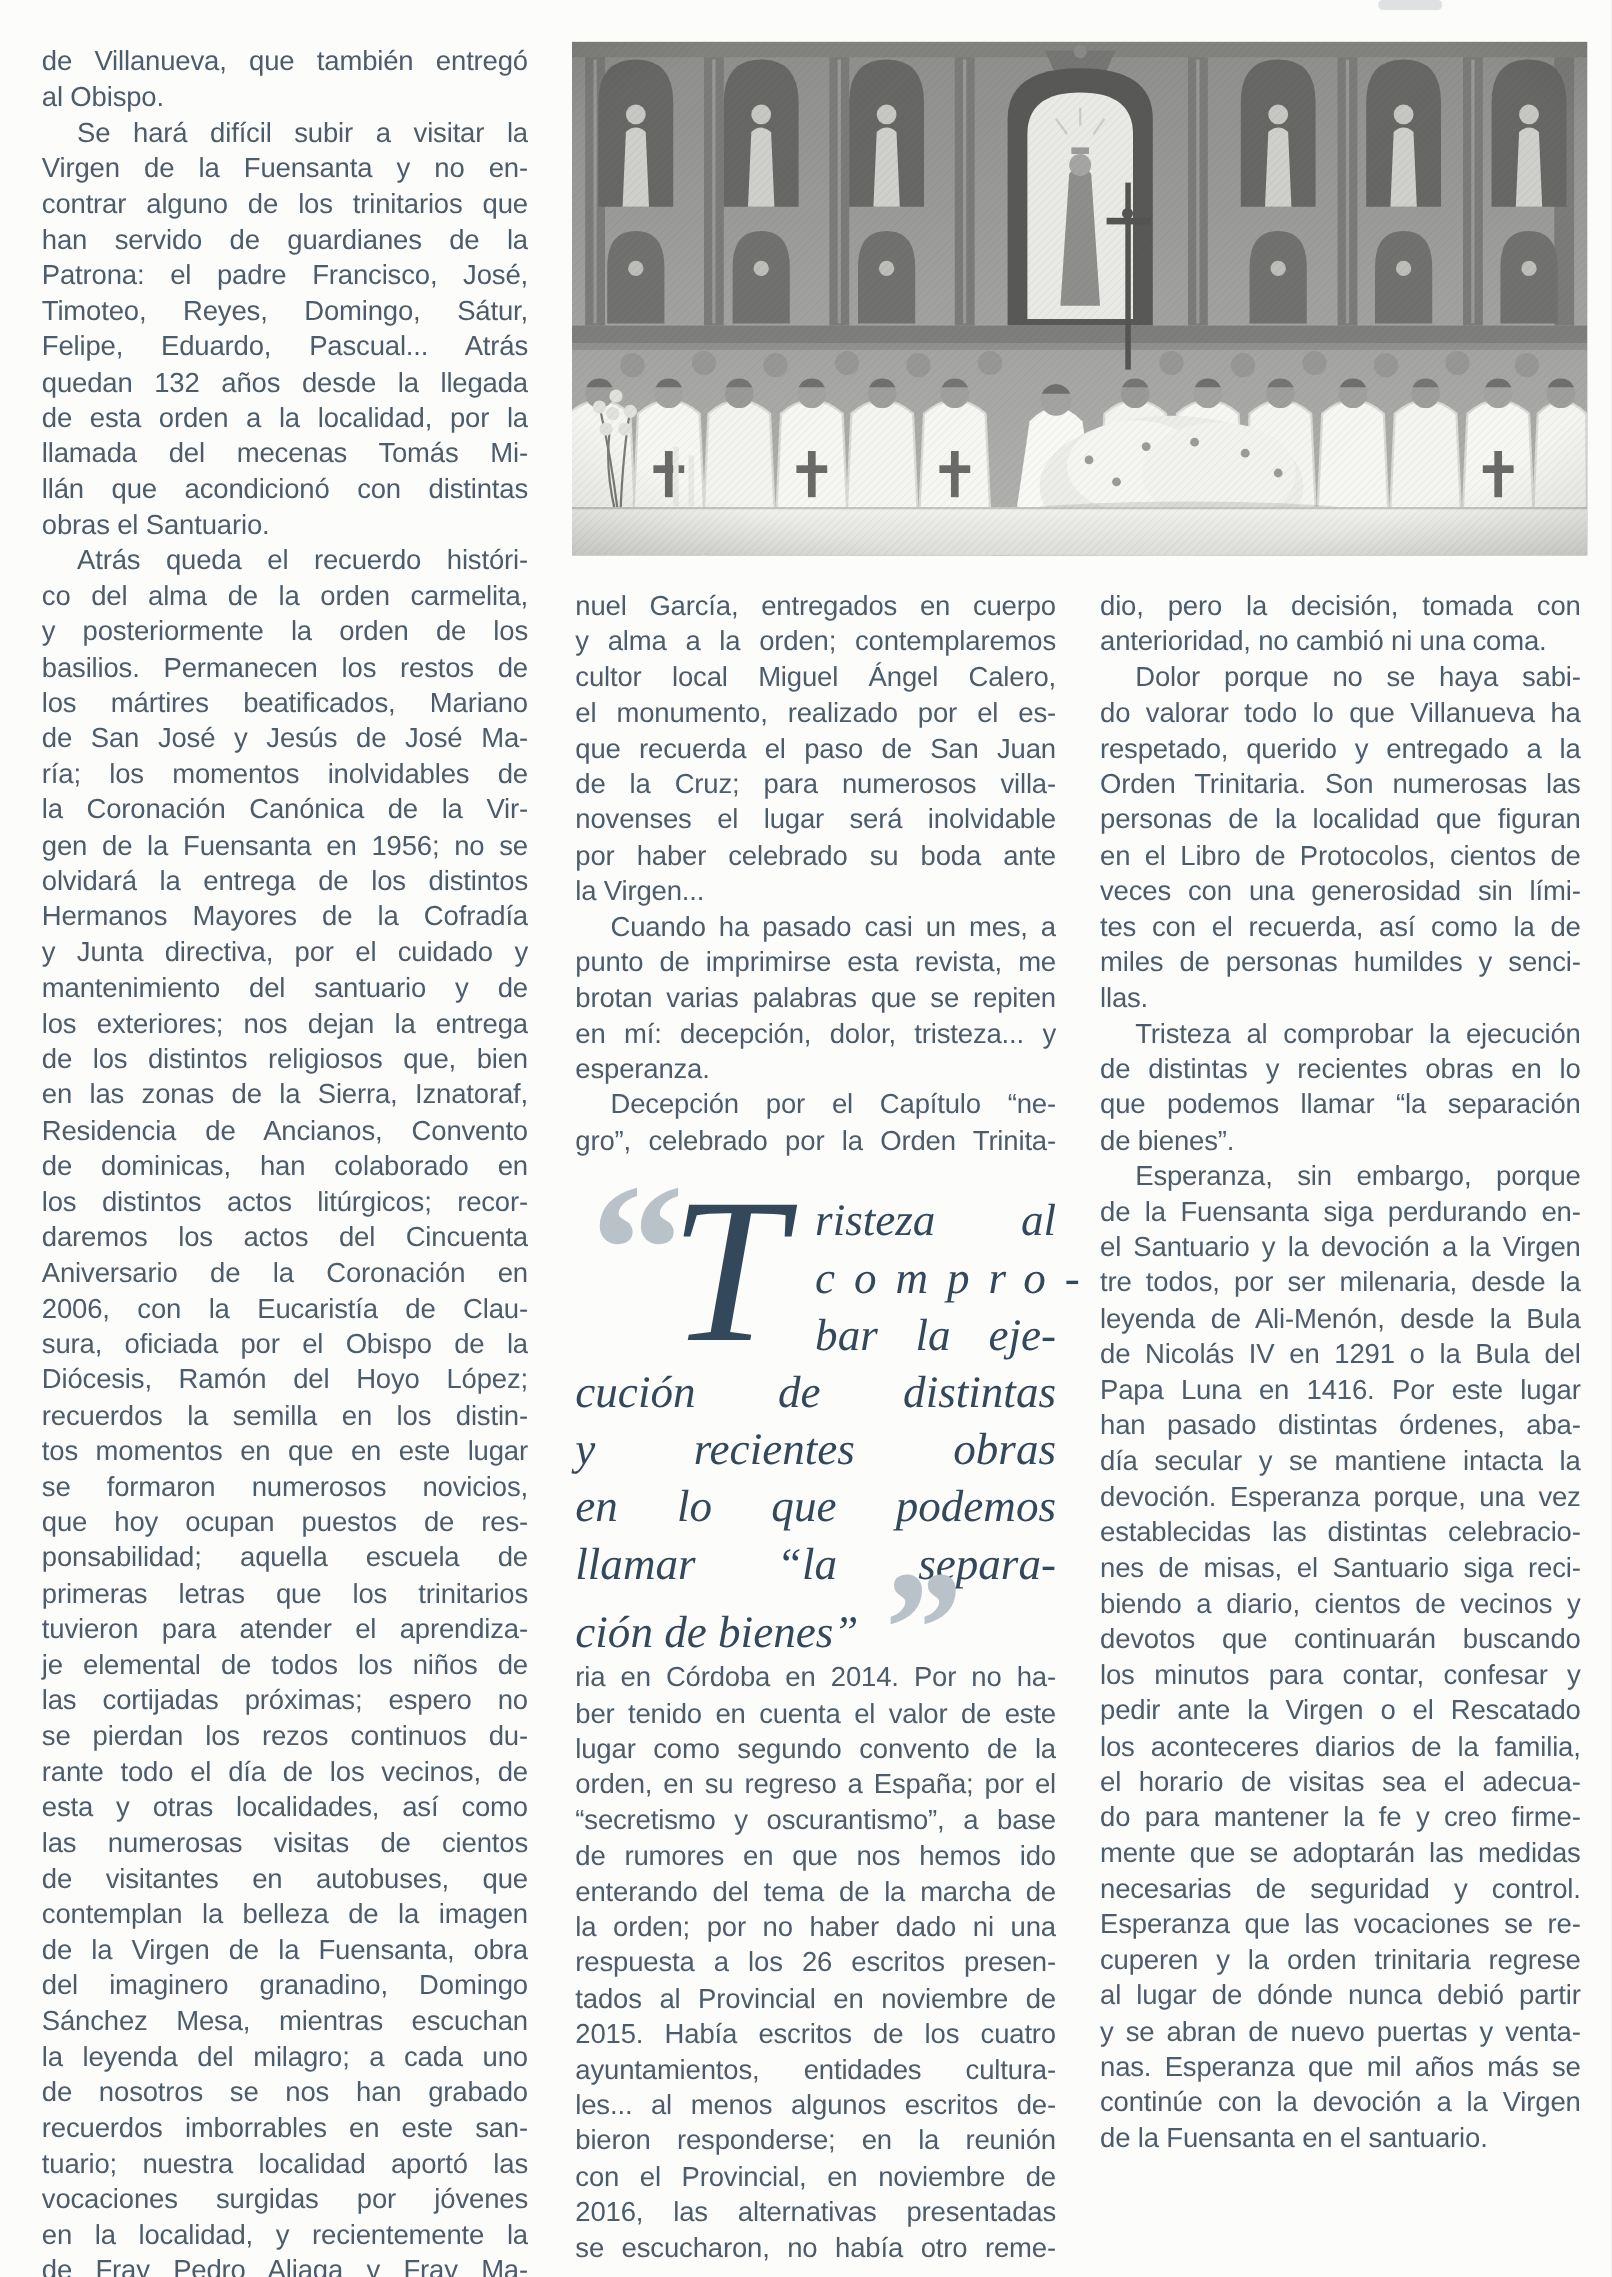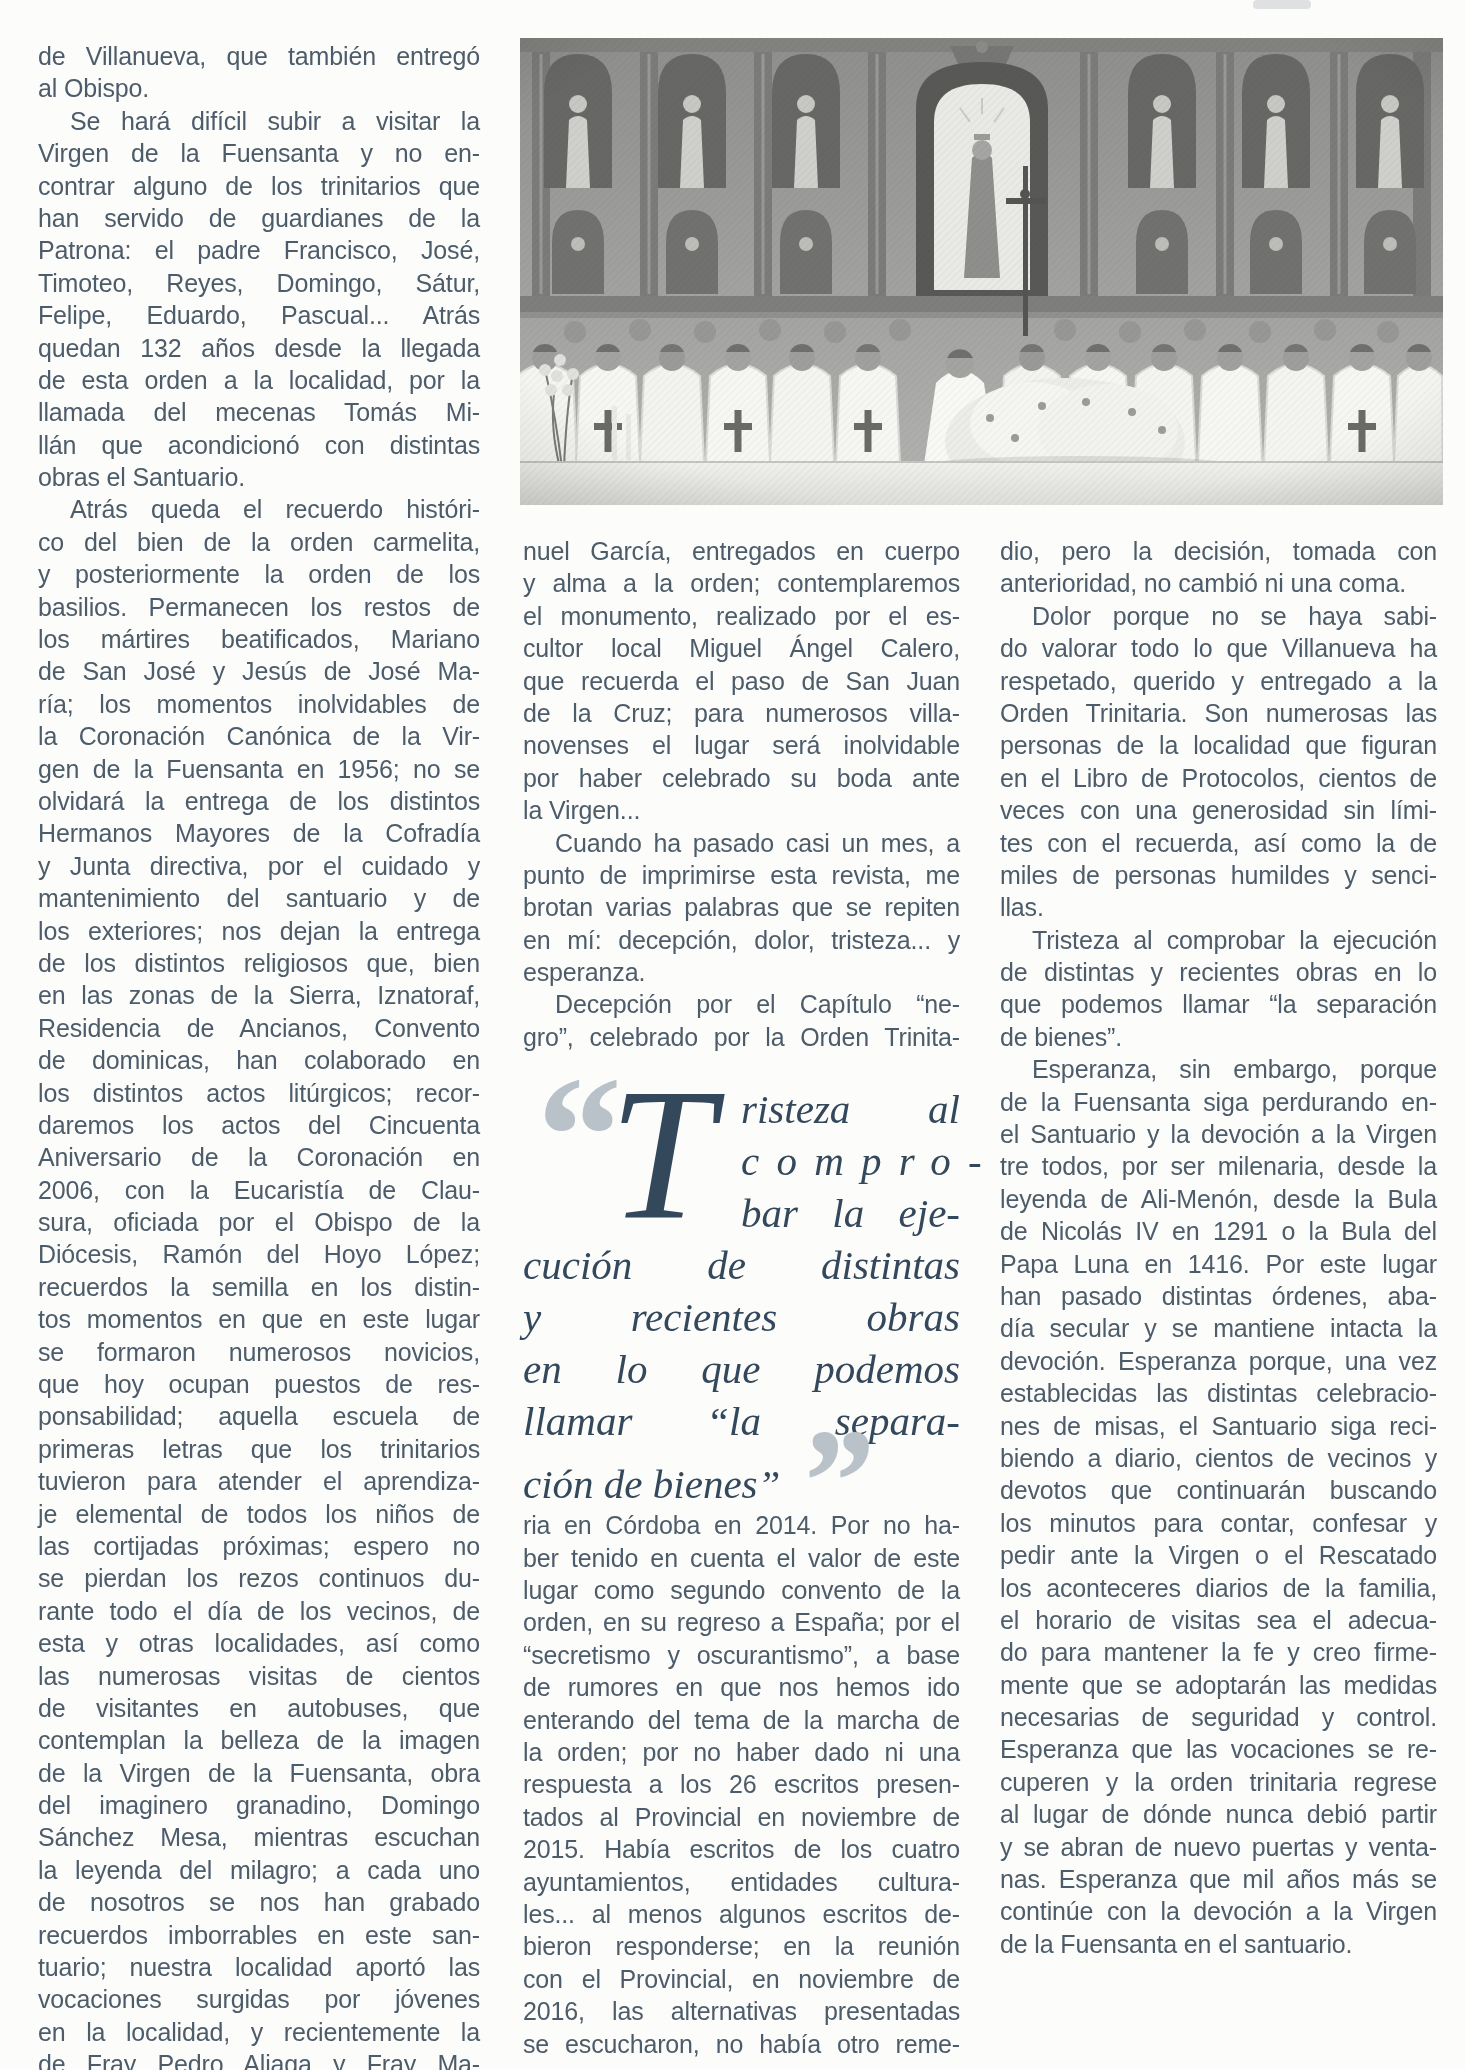--- a/index.html
+++ b/index.html
@@ -370,7 +370,7 @@
       </div>
       <div class="para">
         <div class="line ind">Atrás queda el recuerdo históri-</div>
-        <div class="line">co del bien de la orden carmelita,</div>
+        <div class="line">co del alma de la orden carmelita,</div>
         <div class="line">y posteriormente la orden de los</div>
         <div class="line">basilios. Permanecen los restos de</div>
         <div class="line">los mártires beatificados, Mariano</div>

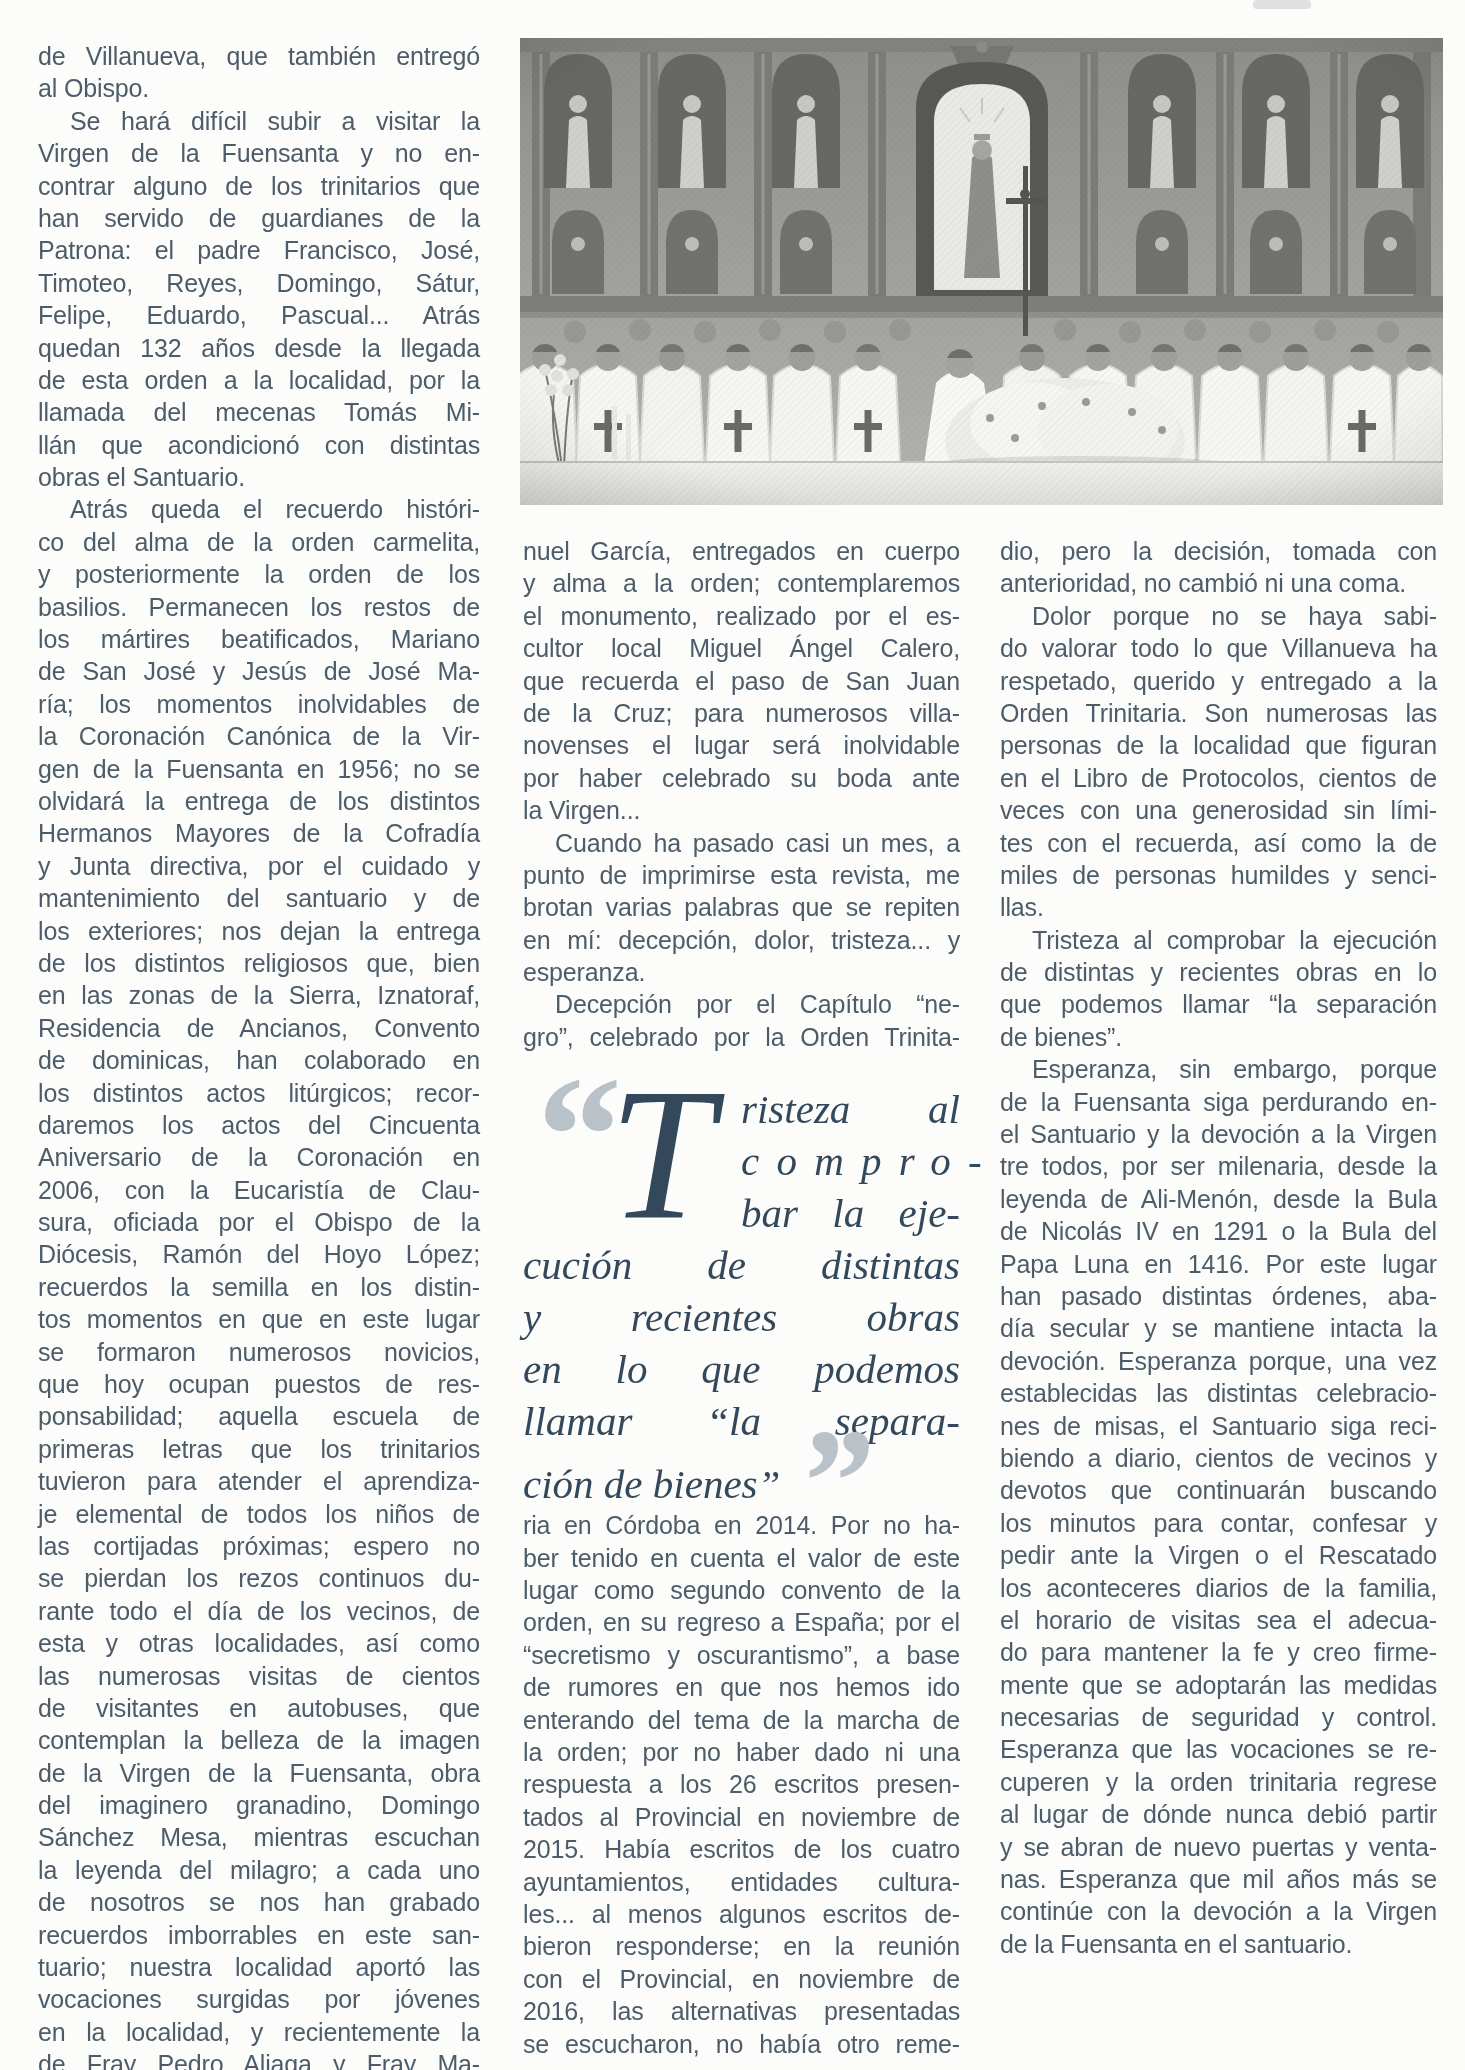--- a/index.html
+++ b/index.html
@@ -424,8 +424,8 @@
       <div class="para">
         <div class="line">nuel García, entregados en cuerpo</div>
         <div class="line">y alma a la orden; contemplaremos</div>
+        <div class="line">cultor local Miguel Ángel Calero,</div>
         <div class="line">el monumento, realizado por el es-</div>
-        <div class="line">cultor local Miguel Ángel Calero,</div>
         <div class="line">que recuerda el paso de San Juan</div>
         <div class="line">de la Cruz; para numerosos villa-</div>
         <div class="line">novenses el lugar será inolvidable</div>

